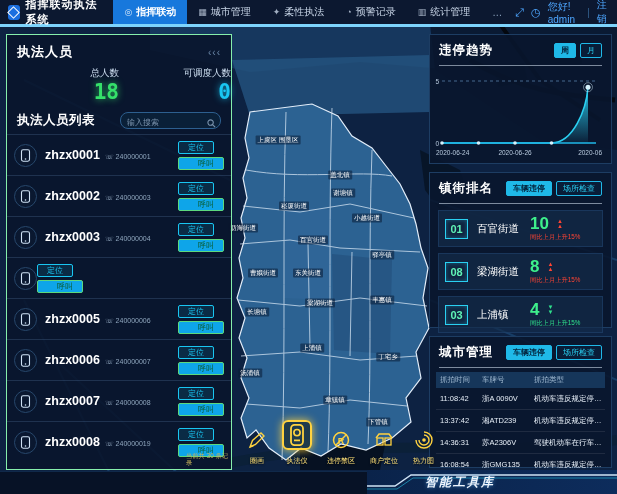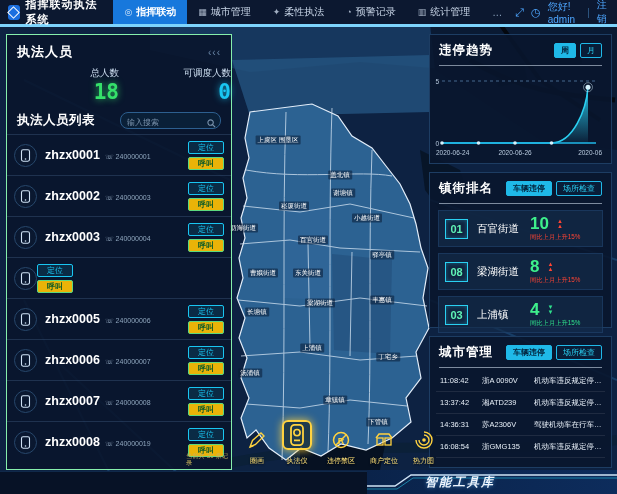--- a/index.html
+++ b/index.html
@@ -53,7 +53,7 @@
   .p-btns{display:flex;flex-direction:column;gap:3px;flex:none;}
   .mini-btn{width:34px;font-size:8px;line-height:11px;text-align:center;border-radius:2px;cursor:pointer;}
   .btn-locate{border:1px solid #19c6f2;color:#19c6f2;background:rgba(25,198,242,.12);}
-  .btn-call{border:1px solid #5cd97e;color:#0a5a28;background:#eab308;font-weight:bold;}
+  .btn-call{border:1px solid #5cd97e;color:#0a5a28;background:#0ea5e9;font-weight:normal;padding-left:10px;}
   
   .right-col{position:absolute;right:5px;top:34px;width:183px;z-index:20;display:flex;flex-direction:column;gap:8px;}
   .r-panel{background:rgba(9,22,45,.9);border:1px solid #1d3d63;box-sizing:border-box;}

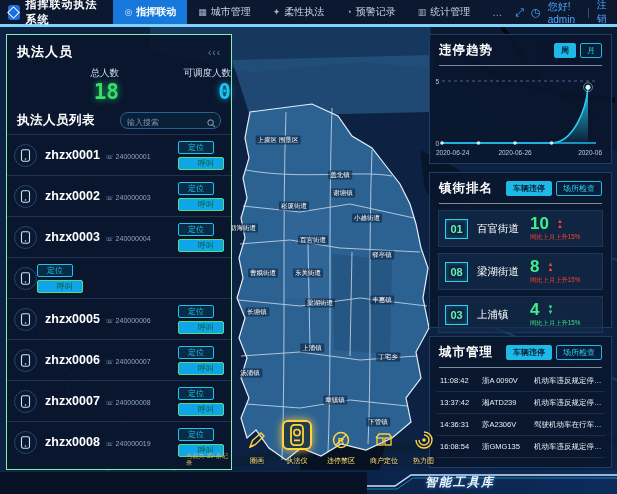--- a/index.html
+++ b/index.html
@@ -451,6 +451,11 @@
           </span>
       </div>
       <div class="divider"></div>
+      <div class="t-head" id="today-head">
+          <span class="c-time">抓拍时间</span>
+          <span class="c-plate">车牌号</span>
+          <span class="c-type">抓拍类型</span>
+        </div>
       <div id="today-rows">
           <div class="t-row">
             <span class="c-time">11:08:42</span>

